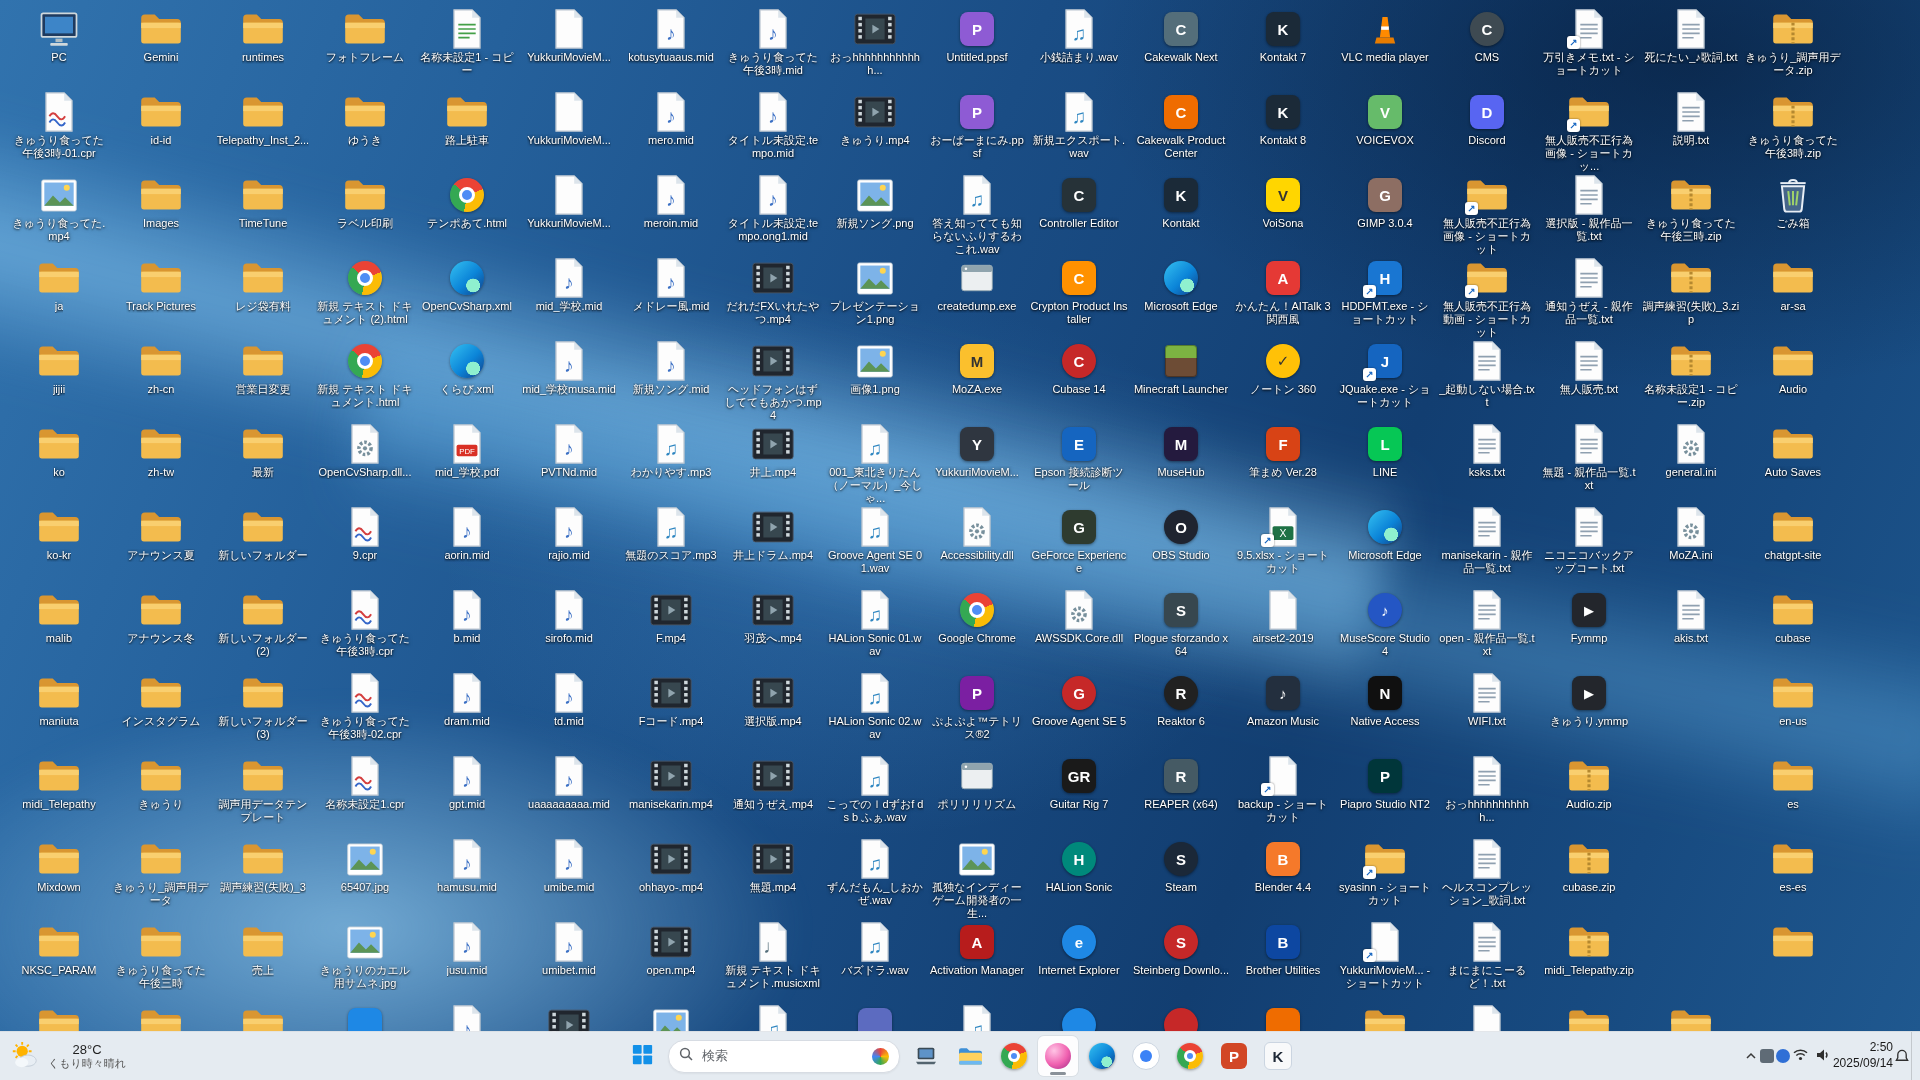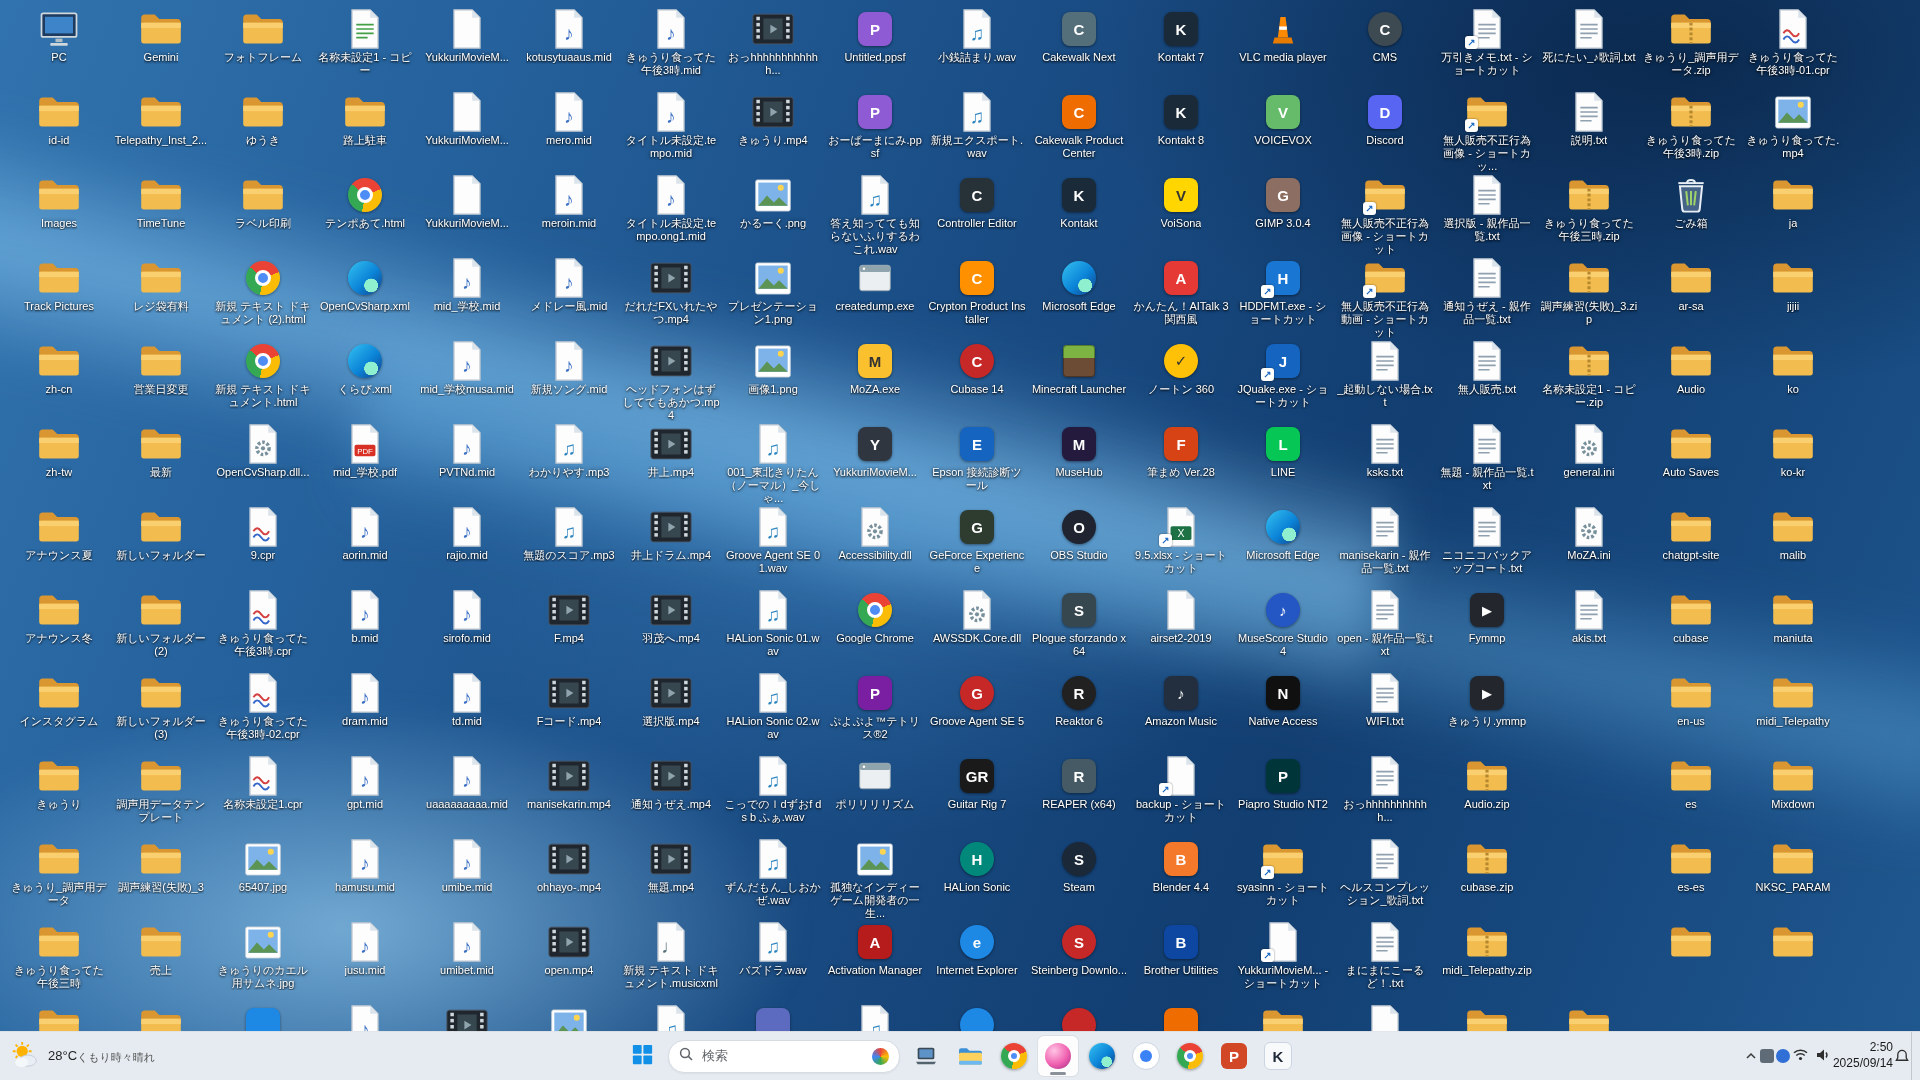--- a/index.html
+++ b/index.html
@@ -97,6 +97,16 @@
 <rect x="2" y="13" width="44" height="6" fill="#f9cf6f"></rect>
 </svg>
         </div>
+        <div class="lbl">runtimes</div>
+      </div>
+      <div class="cell">
+        <div class="art">
+          <svg width="44" height="36" viewBox="0 0 48 40">
+<path d="M2 8 q0-4 4-4 h11 l5 5 h20 q4 0 4 4 v2 H2z" fill="#d99631"></path>
+<rect x="2" y="13" width="44" height="23" rx="3" fill="#f3bc4e"></rect>
+<rect x="2" y="13" width="44" height="6" fill="#f9cf6f"></rect>
+</svg>
+        </div>
         <div class="lbl">フォトフレーム</div>
       </div>
       <div class="cell">

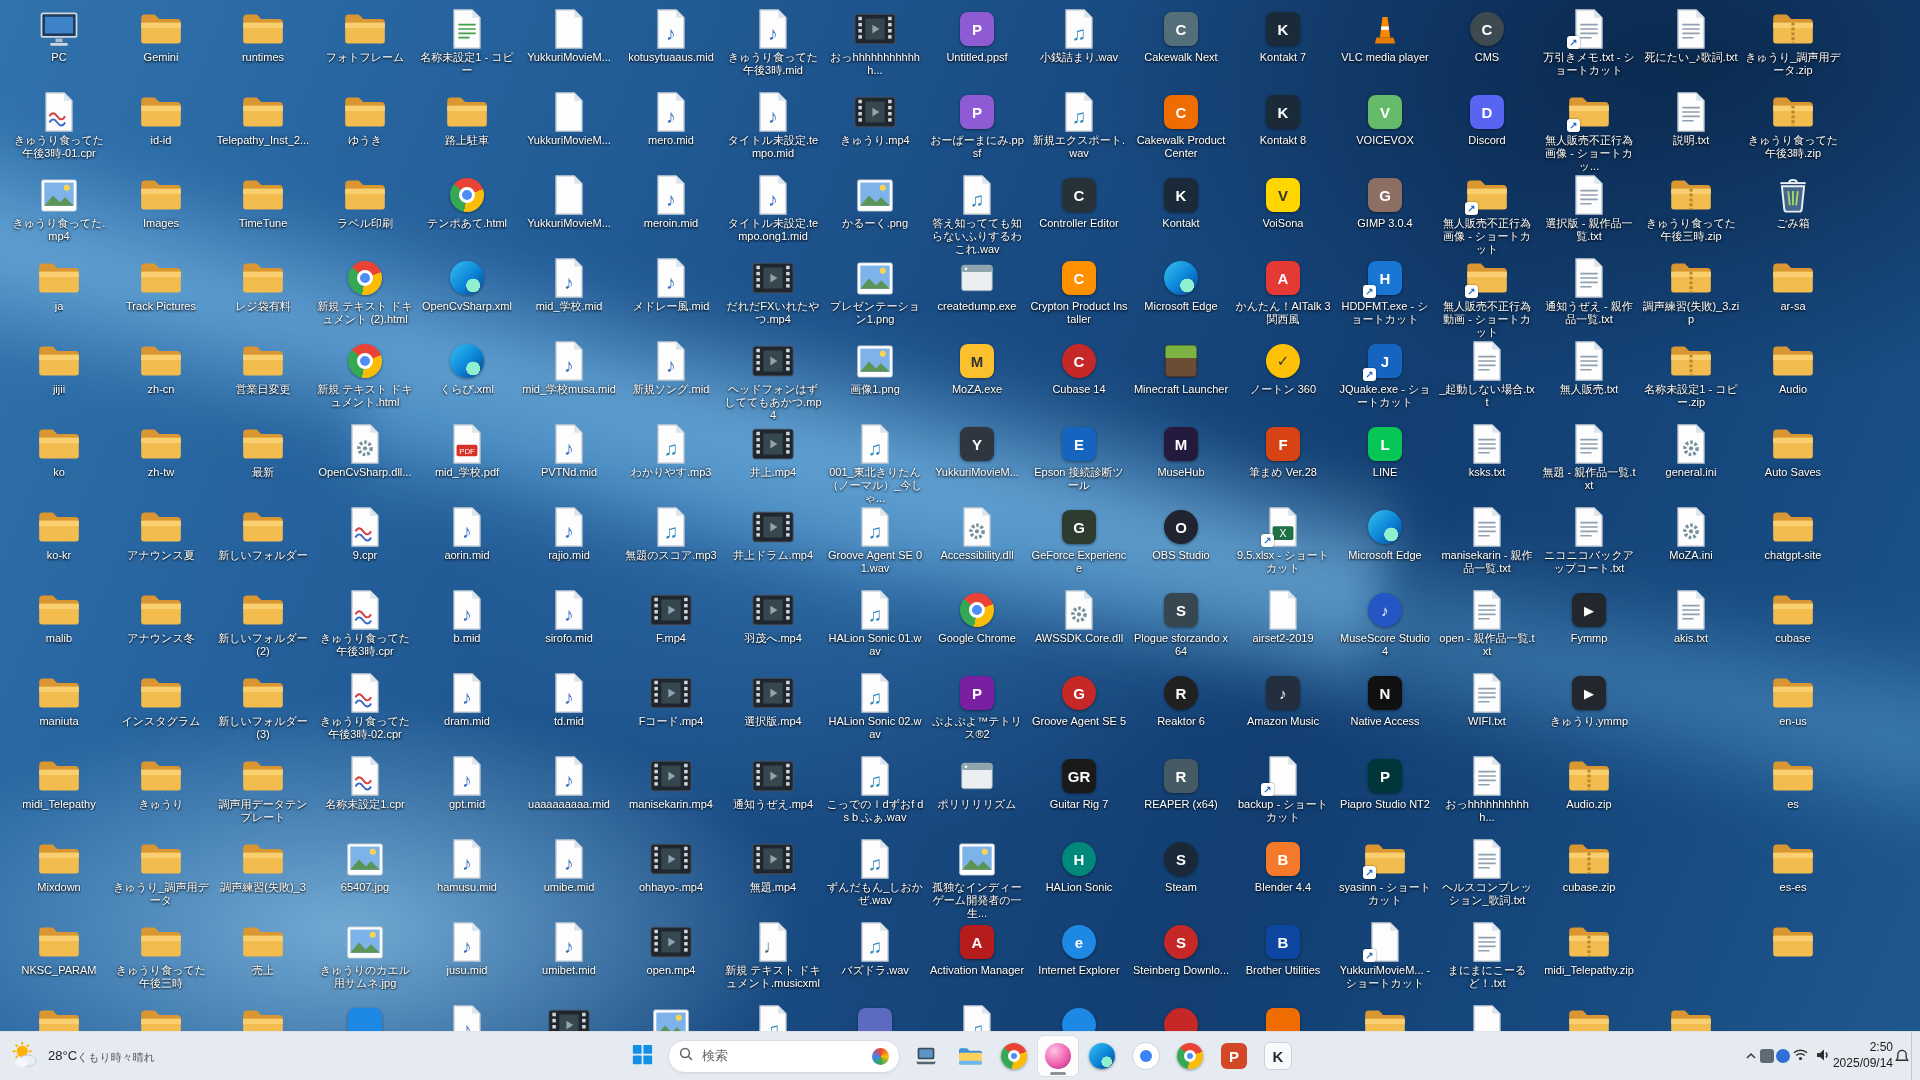--- a/index.html
+++ b/index.html
@@ -509,7 +509,7 @@
 <circle cx="31" cy="11" r="3.5" fill="#ffd54f"></circle>
           </svg>
         </div>
-        <div class="lbl">かるーく.png</div>
+        <div class="lbl">新規ソング.png</div>
       </div>
       <div class="cell">
         <div class="art">

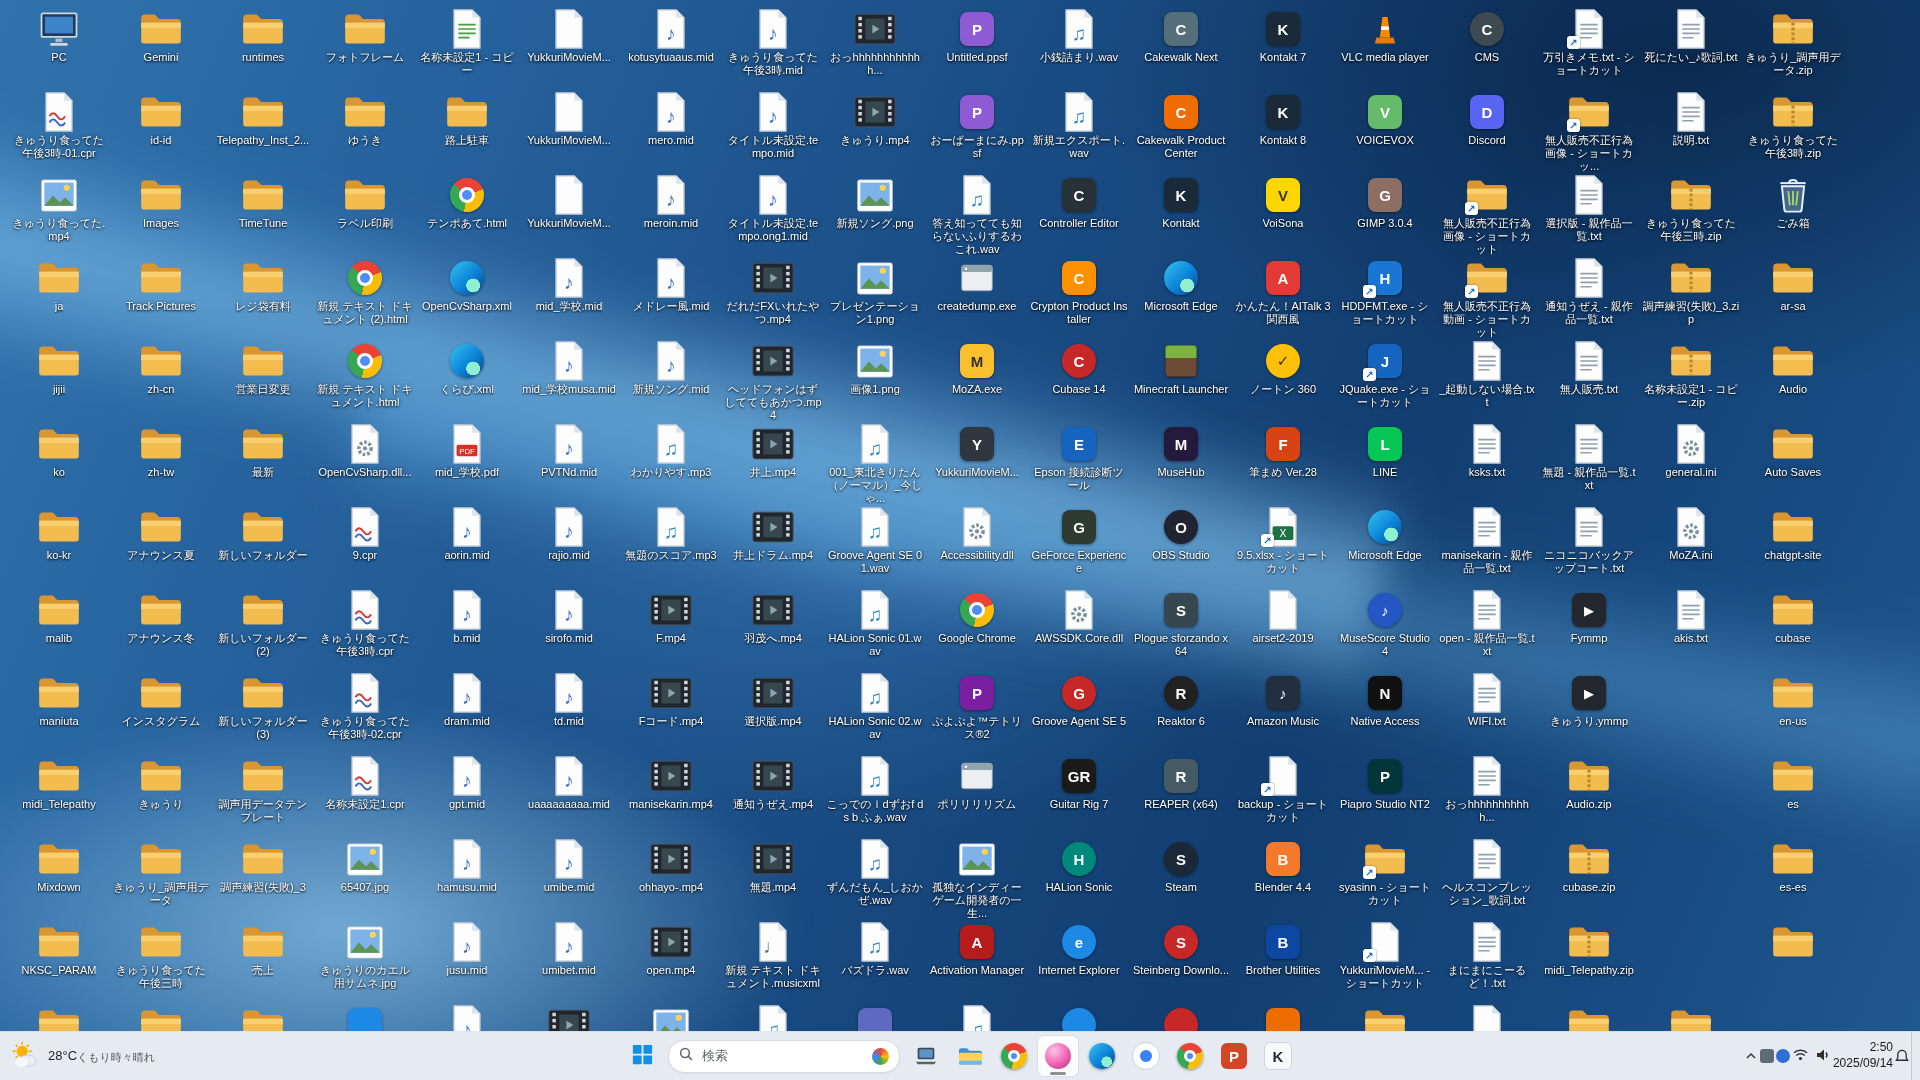--- a/index.html
+++ b/index.html
@@ -38,7 +38,7 @@
   .taskbar button{background:none;border:0;padding:0;margin:0;cursor:default;font-family:inherit}
   .tb-left{position:absolute;left:10px;top:0;height:48px;display:flex;align-items:center}
   .weather{display:flex;align-items:center;gap:8px;padding:2px 8px;border-radius:6px}
-  .w-text{display:flex;flex-direction:row;align-items:flex-end;line-height:1.2}
+  .w-text{display:flex;flex-direction:column;align-items:center;line-height:1.2}
   .w-temp{font-size:13px;color:#1f1f1f}
   .w-cond{font-size:11px;color:#555}
   .tb-center{position:absolute;left:50%;top:0;height:48px;transform:translateX(-50%);display:flex;align-items:center;gap:6px}

